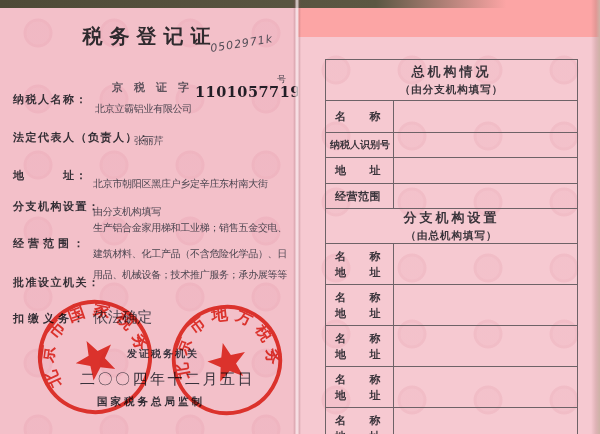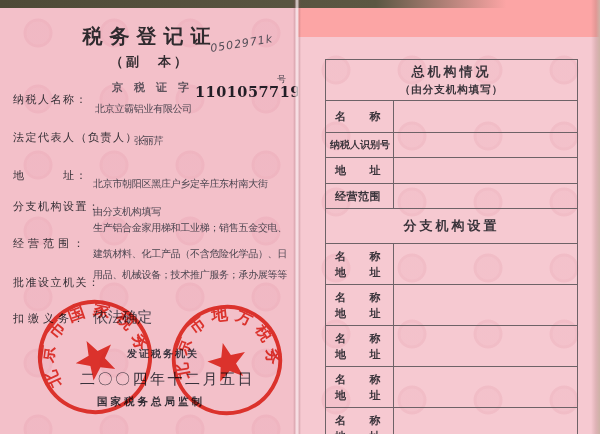--- a/index.html
+++ b/index.html
@@ -63,7 +63,6 @@
 
   <div class="page left">
     <div class="abs title">税务登记证</div>
-    <div class="abs subtitle">（副　本）</div>
     <div class="abs handwritten">0502971k</div>
 
     <div class="abs serial-prefix">京　税　证　字</div>

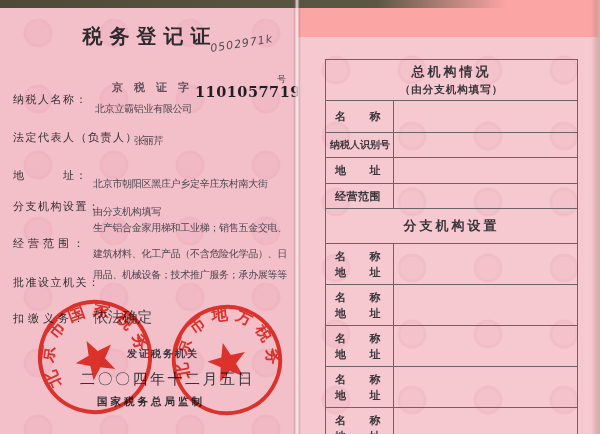--- a/index.html
+++ b/index.html
@@ -31,7 +31,7 @@
   .serial-prefix{left:112px;top:80px;font-size:11px;color:#45404a;opacity:.85;font-weight:bold;}
   .serial-number{left:195px;top:83px;font-size:14.5px;font-weight:bold;color:#221e26;letter-spacing:.5px;}
   .serial-suffix{left:277px;top:73px;font-size:9px;color:#45404a;}
-  .lbl{left:13px;font-size:11px;font-weight:normal;color:#352f36;letter-spacing:1.5px;white-space:nowrap;}
+  .lbl{left:13px;font-size:11px;font-weight:bold;color:#352f36;letter-spacing:1.5px;white-space:nowrap;}
   .val{font-size:10px;color:#4c4550;letter-spacing:-0.3px;white-space:nowrap;}
   .ls4{letter-spacing:4px;}
   .issuer{left:127px;top:347px;font-size:10px;letter-spacing:2px;color:#3b3540;font-weight:bold;}

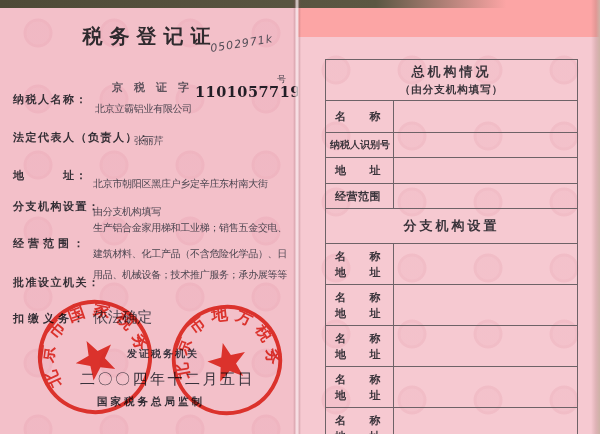--- a/index.html
+++ b/index.html
@@ -143,6 +143,7 @@
 
       <div class="row hdr" style="height:35px">
         <div class="t">分支机构设置</div>
+        <div class="s">（由总机构填写）</div>
       </div>
 
       <div class="row" style="height:41px">

